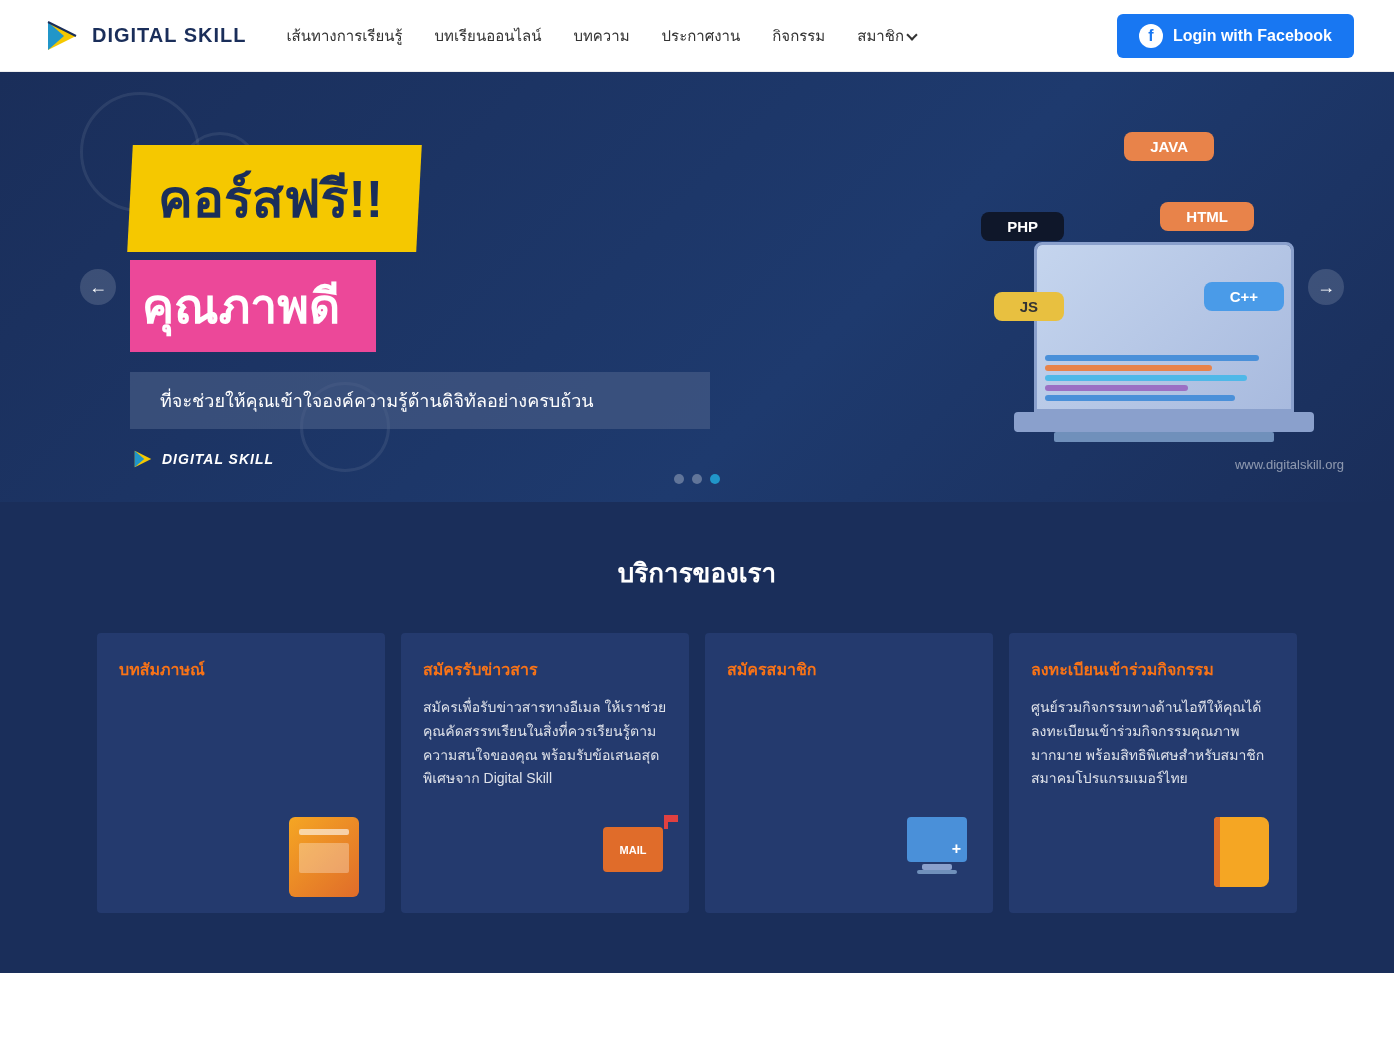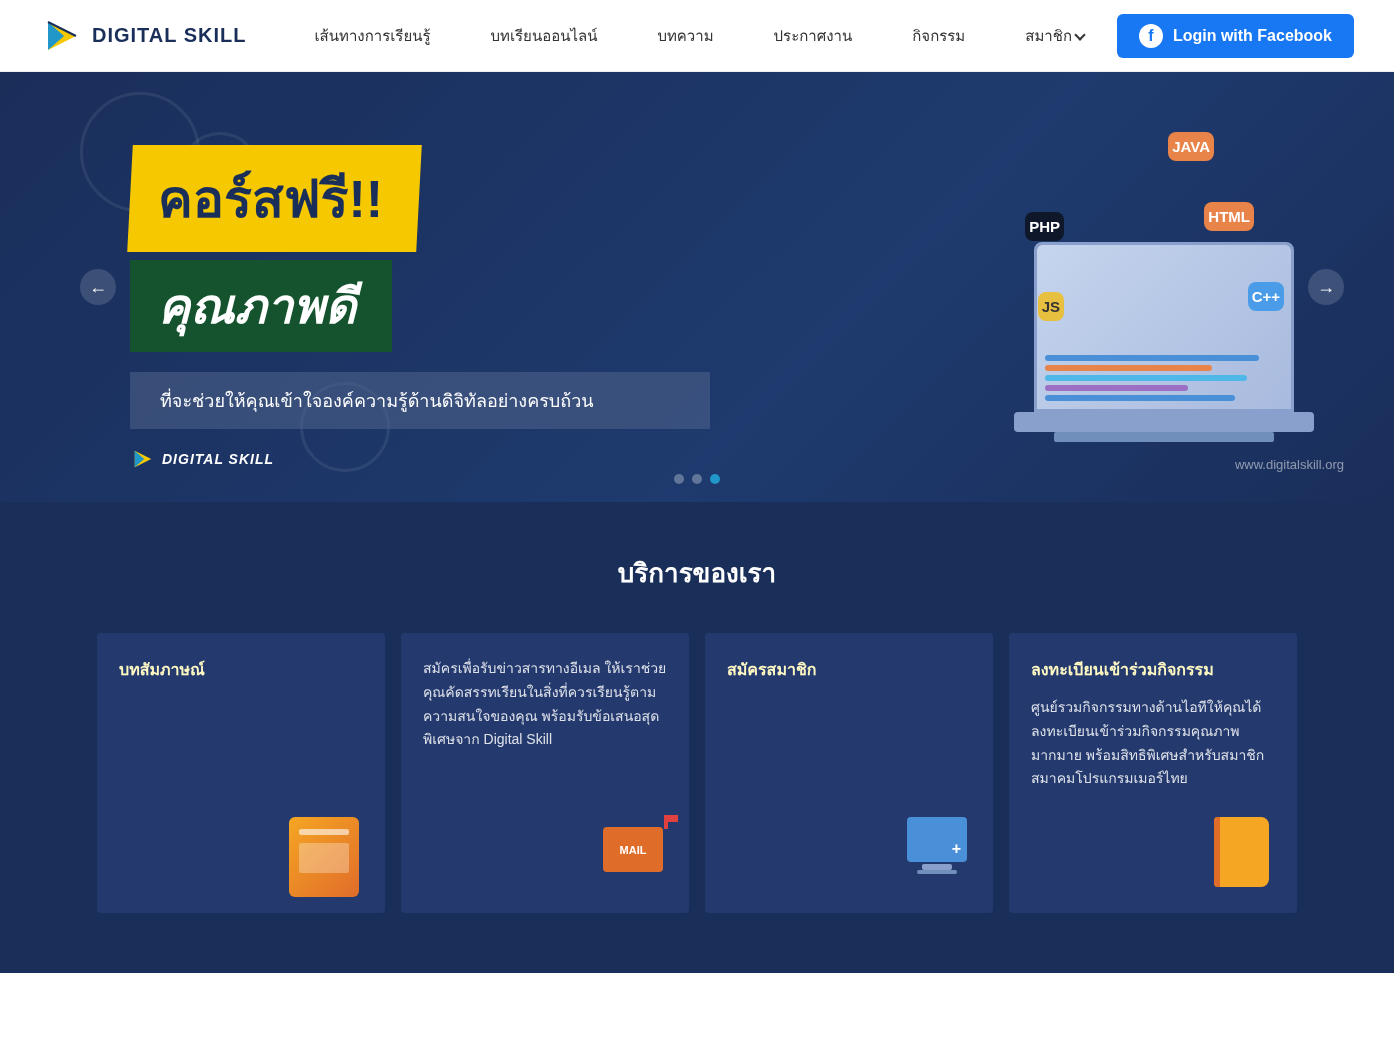--- a/index.html
+++ b/index.html
@@ -45,7 +45,6 @@
       cursor: pointer;
       white-space: nowrap;
       text-decoration: none;
-      margin-left: 28px;
     }
     .nav-item.dropdown { display: flex; align-items: center; gap: 4px; }
     .fb-btn {

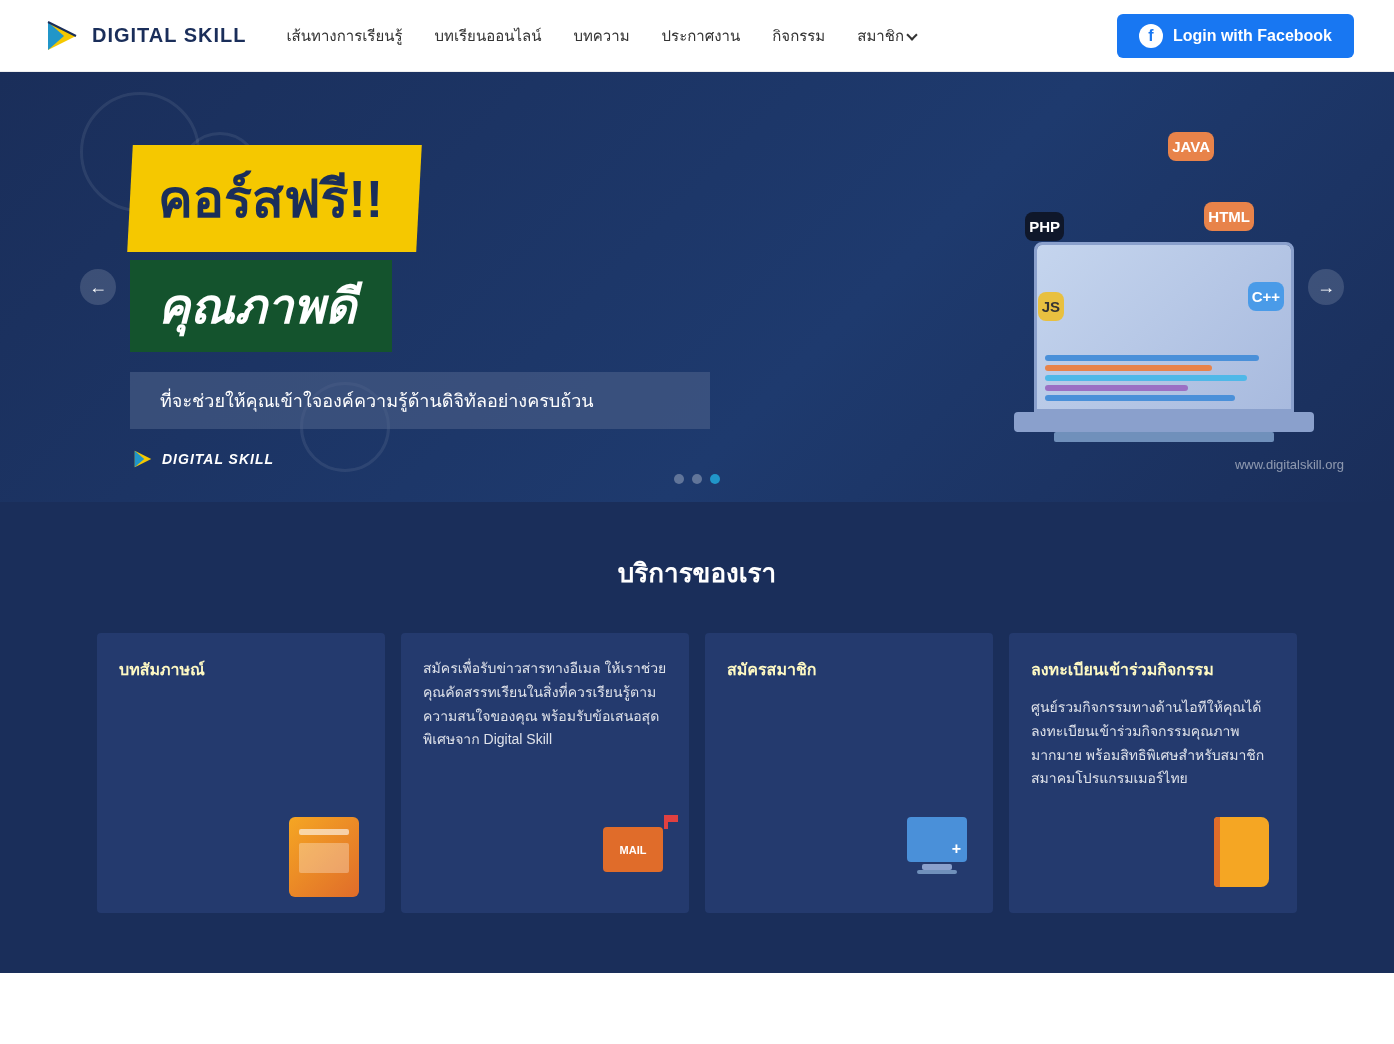--- a/index.html
+++ b/index.html
@@ -276,7 +276,7 @@
       display: flex;
       align-items: center;
       justify-content: center;
-      padding: 6px 4px;
+      padding: 6px 26px;
     }
     .tag-java { background: #e8834a; top: 30px; right: 120px; }
     .tag-php { background: #0f172a; top: 110px; right: 270px; }

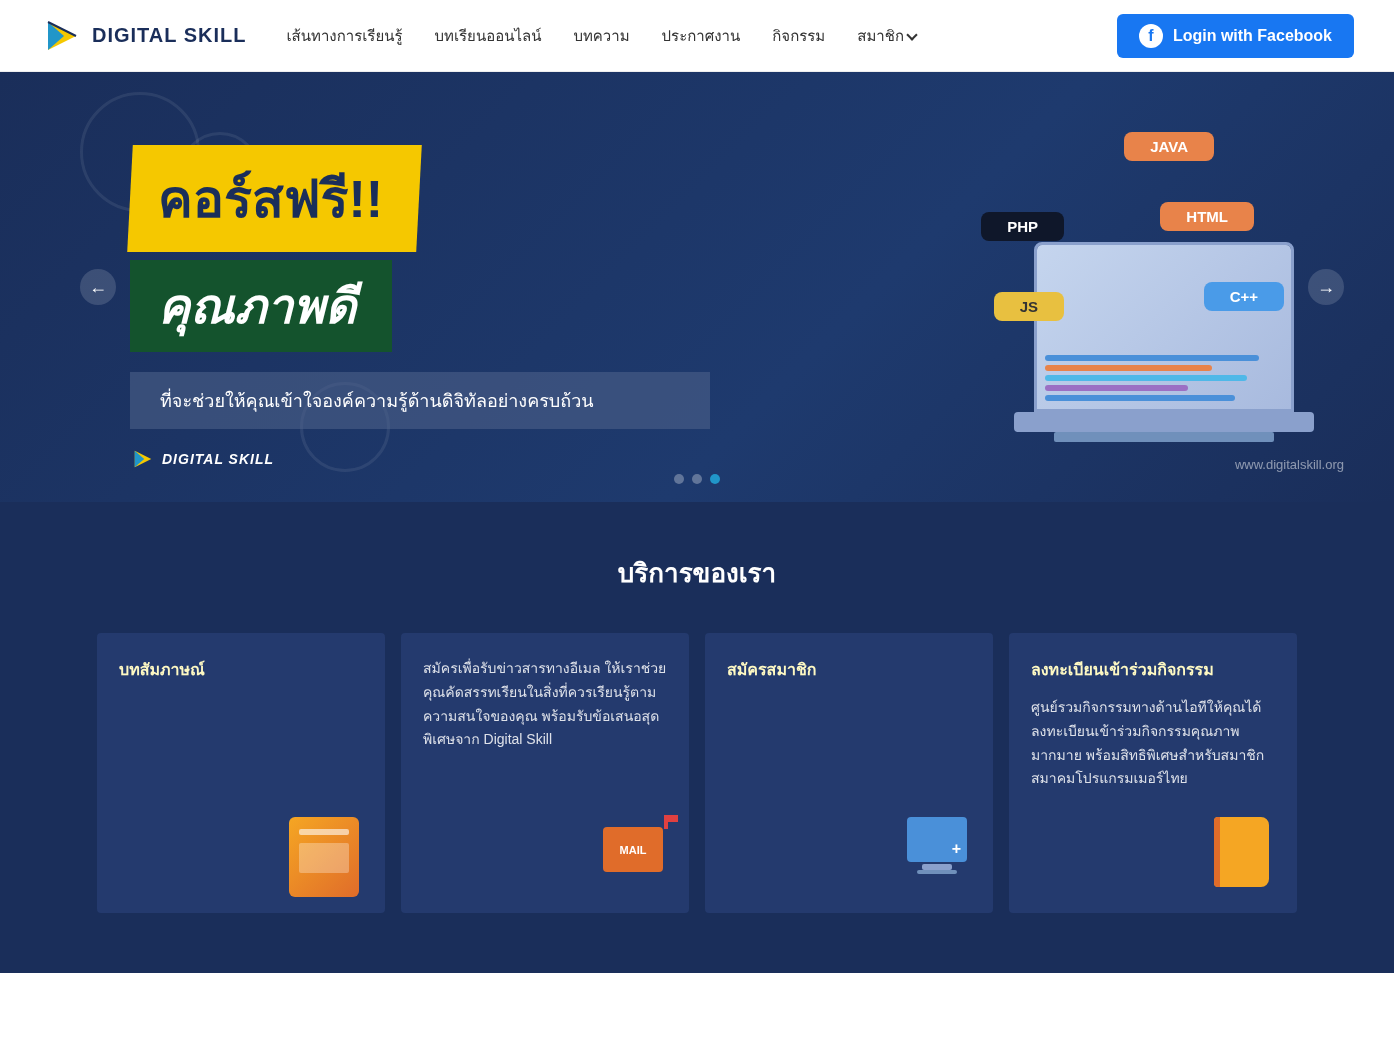--- a/index.html
+++ b/index.html
@@ -122,11 +122,10 @@
       font-family: 'Segoe UI', sans-serif;
     }
     .hero-blue-box {
-      background: #14532d;
+      background: #ec4899;
       display: inline-block;
-      padding: 8px 36px 8px 28px;
+      padding: 8px 36px 8px 12px;
       margin-bottom: 20px;
-      font-style: italic;
     }
     .hero-blue-box span {
       font-size: 48px;

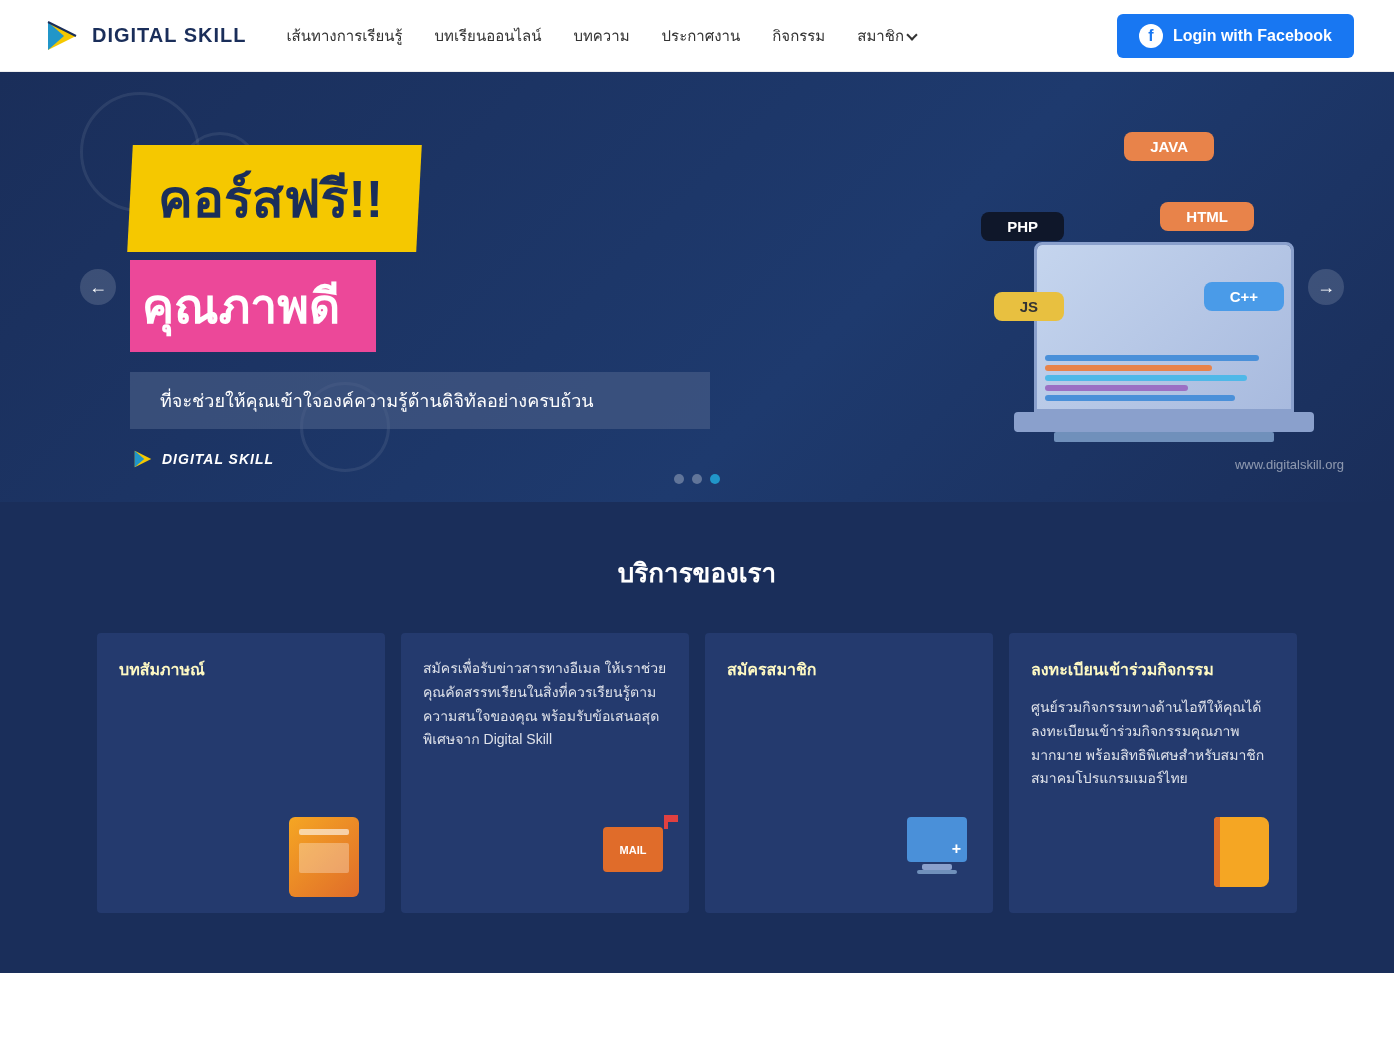--- a/index.html
+++ b/index.html
@@ -310,7 +310,7 @@
       position: relative;
     }
     .service-card-title {
-      color: #fef9c3;
+      color: #f97316;
       font-size: 16px;
       font-weight: 700;
       margin-bottom: 14px;

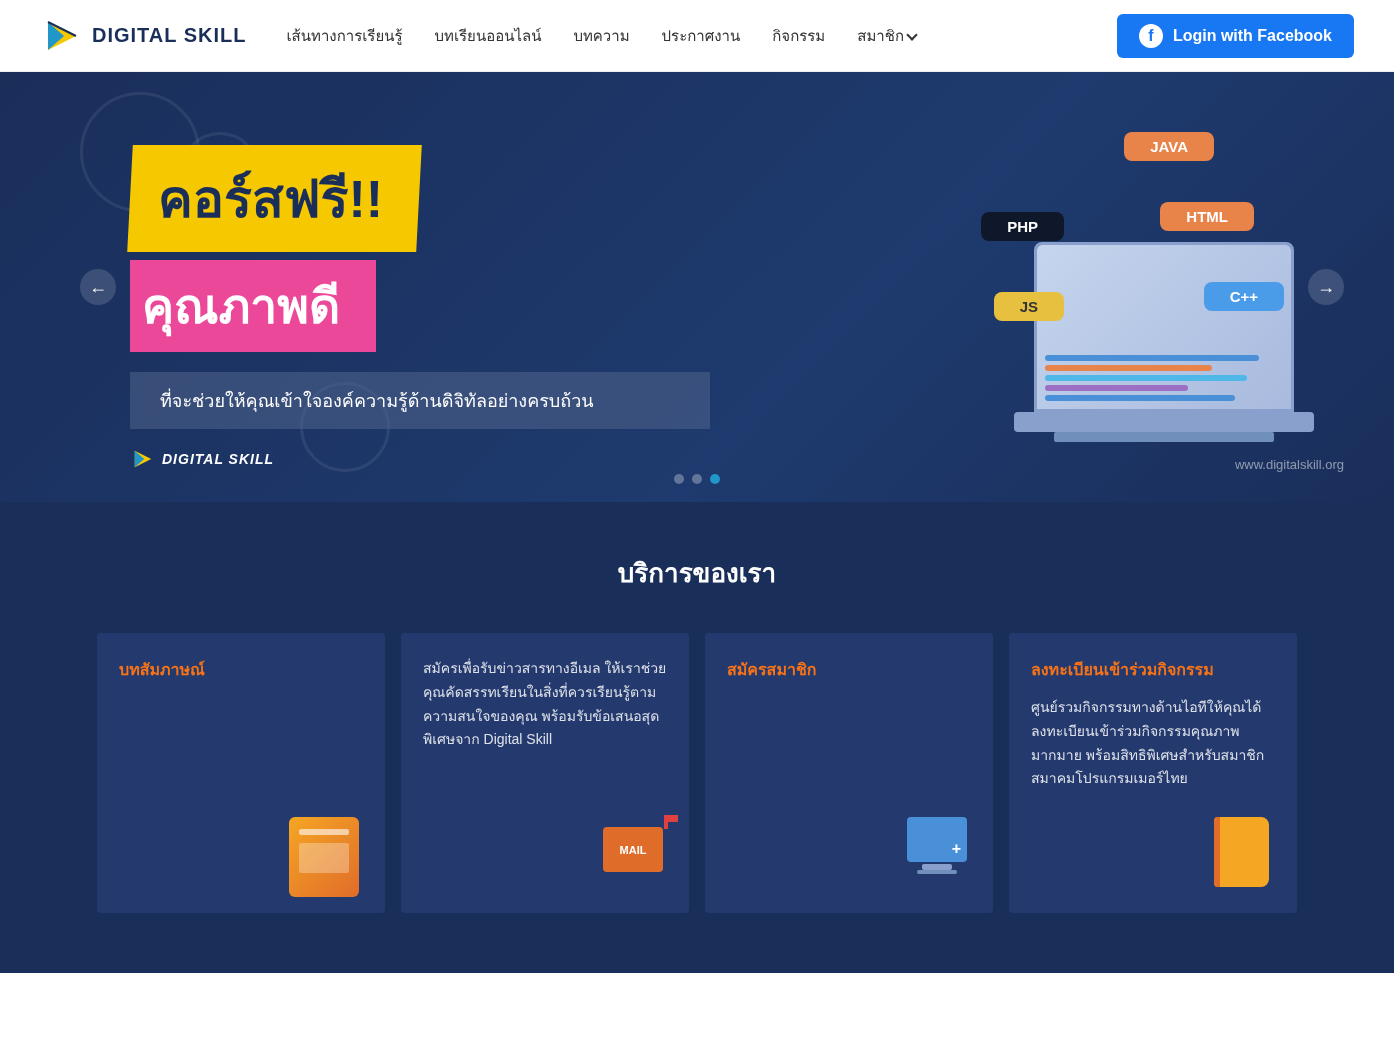--- a/index.html
+++ b/index.html
@@ -564,6 +564,7 @@
     </div>
 
     <div class="service-card">
+      <div class="service-card-title">สมัครรับข่าวสาร</div>
       <div class="service-card-text">สมัครเพื่อรับข่าวสารทางอีเมล ให้เราช่วยคุณคัดสรรทเรียนในสิ่งที่ควรเรียนรู้ตามความสนใจของคุณ พร้อมรับข้อเสนอสุดพิเศษจาก Digital Skill</div>
       <div class="service-icon">
         <div class="icon-mailbox">

